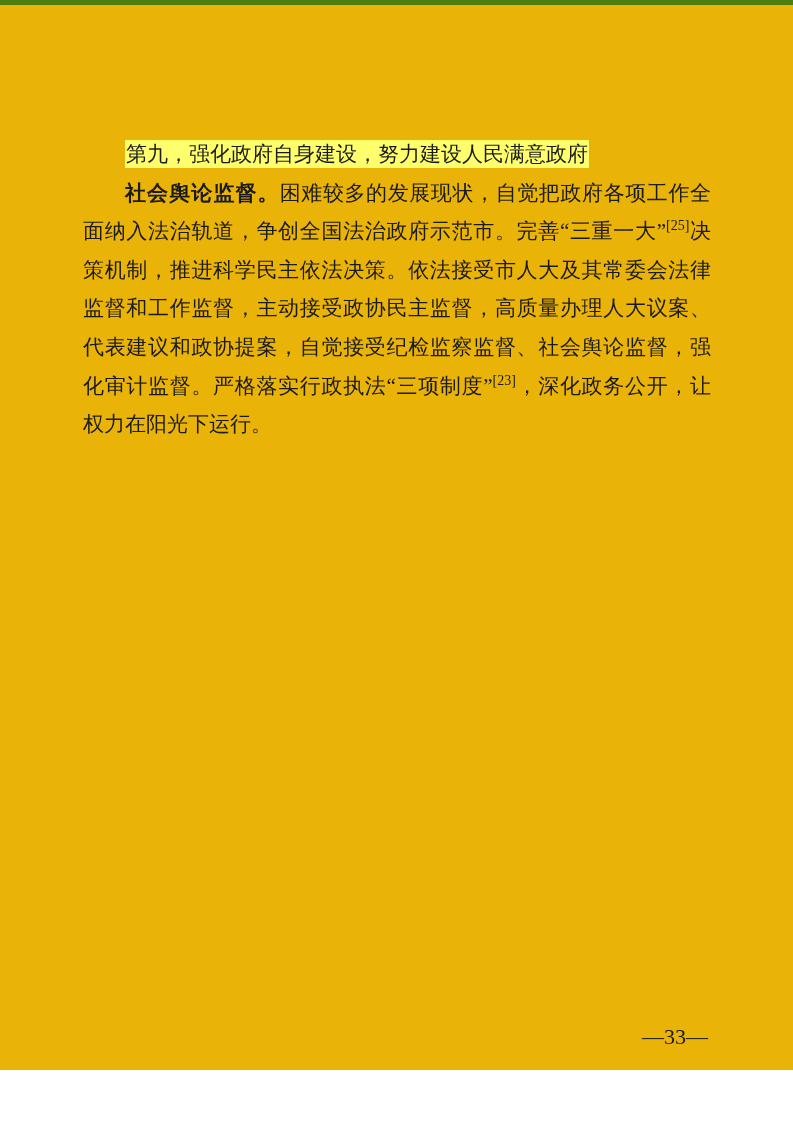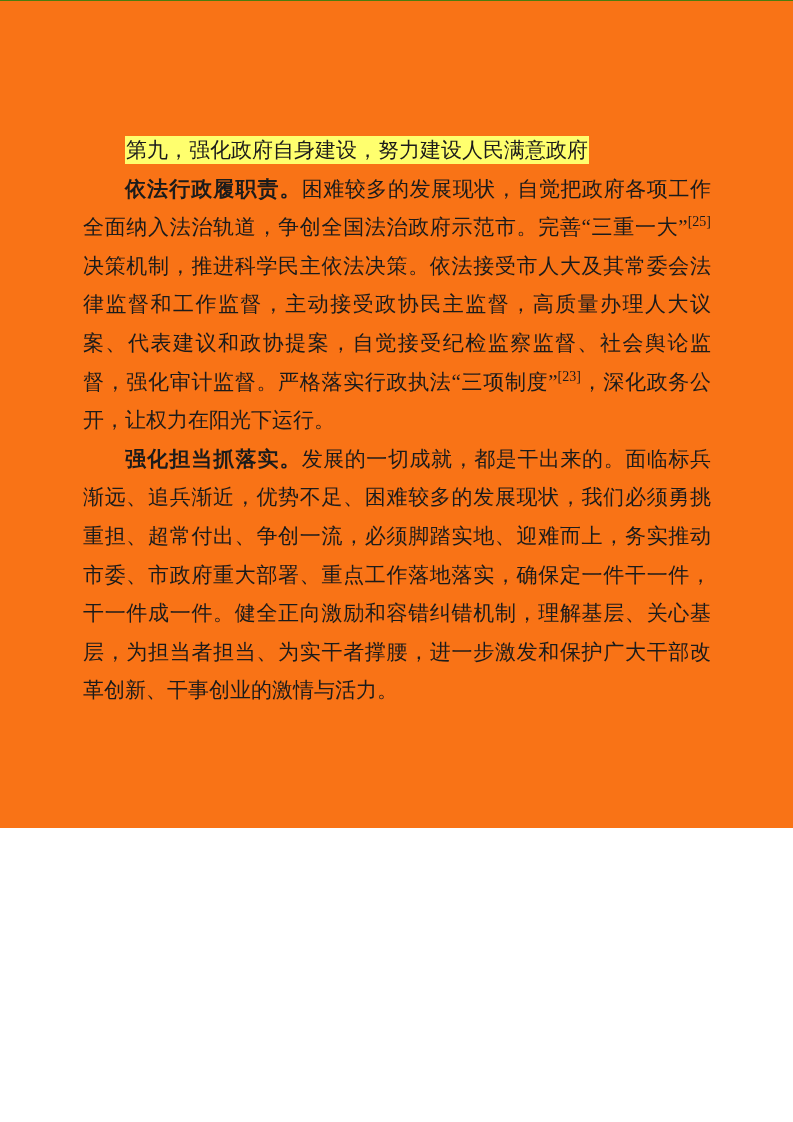--- a/index.html
+++ b/index.html
@@ -7,12 +7,12 @@
   .page {
     position: relative;
     width: 793px;
-    height: 828px;
-    background: #f97316;
+    height: 1070px;
+    background: #eab308;
     overflow: hidden;
     font-family: "Liberation Serif", "DejaVu Serif", serif;
     color: #1b1b1b;
-    border-top: 1px solid #4d7c0f;
+    border-top: 5px solid #4d7c0f;
   }
   .content {
     position: absolute;

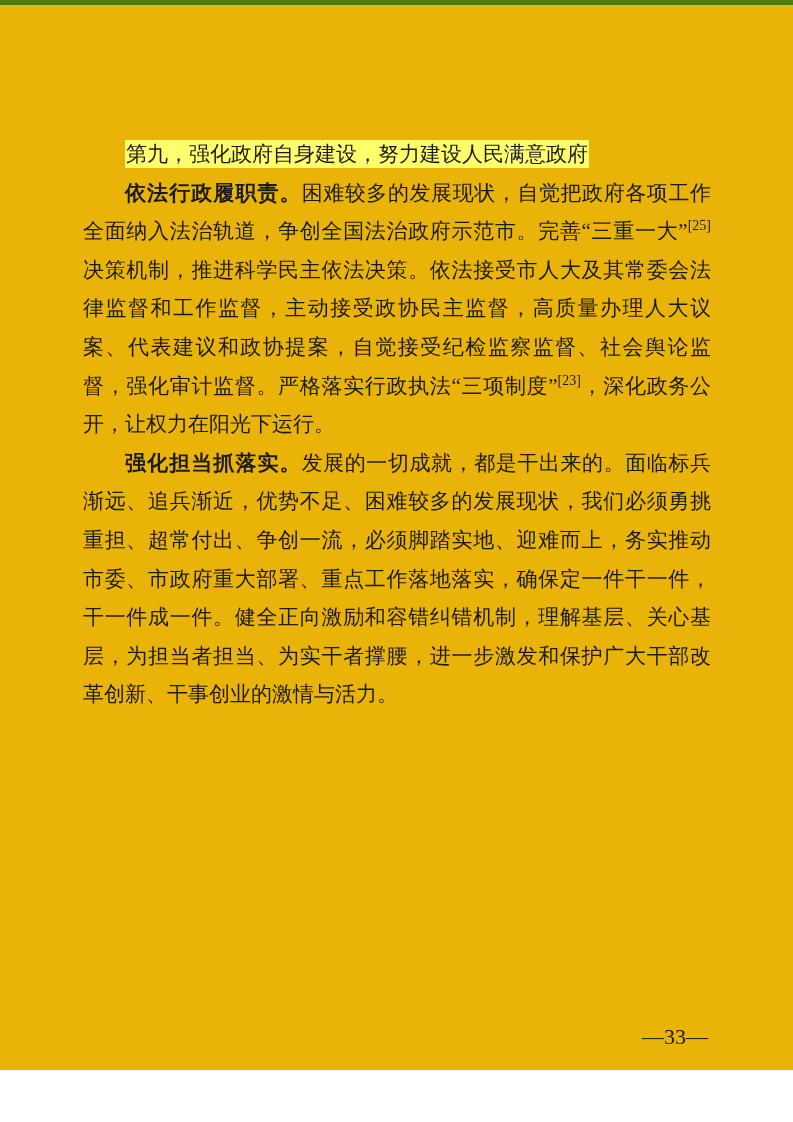--- a/index.html
+++ b/index.html
@@ -57,7 +57,7 @@
   <div class="content">
     <p class="heading"><span class="highlight" style="background-color: rgb(255, 255, 110);">第九，强化政府自身建设，努力建设人民满意政府</span></p>
     <div>
-        <p class="para"><span class="lead">依法行政履职责。</span><span>困难较多的发展现状，自觉把政府各项工作全面纳入法治轨道，争创全国法治政府示范市。完善“三重一大”</span><sup>[25]</sup><span>决策机制，推进科学民主依法决策。依法接受市人大及其常委会法律监督和工作监督，主动接受政协民主监督，高质量办理人大议案、代表建议和政协提案，自觉接受纪检监察监督、社会舆论监督，强化审计监督。严格落实行政执法“三项制度”</span><sup>[23]</sup><span>，深化政务公开，让权力在阳光下运行。</span></p>
+        <p class="para"><span class="lead">社会舆论监督。</span><span>困难较多的发展现状，自觉把政府各项工作全面纳入法治轨道，争创全国法治政府示范市。完善“三重一大”</span><sup>[25]</sup><span>决策机制，推进科学民主依法决策。依法接受市人大及其常委会法律监督和工作监督，主动接受政协民主监督，高质量办理人大议案、代表建议和政协提案，自觉接受纪检监察监督、社会舆论监督，强化审计监督。严格落实行政执法“三项制度”</span><sup>[23]</sup><span>，深化政务公开，让权力在阳光下运行。</span></p>
         <p class="para"><span class="lead">强化担当抓落实。</span><span>发展的一切成就，都是干出来的。面临标兵渐远、追兵渐近，优势不足、困难较多的发展现状，我们必须勇挑重担、超常付出、争创一流，必须脚踏实地、迎难而上，务实推动市委、市政府重大部署、重点工作落地落实，确保定一件干一件，干一件成一件。健全正向激励和容错纠错机制，理解基层、关心基层，为担当者担当、为实干者撑腰，进一步激发和保护广大干部改革创新、干事创业的激情与活力。</span></p>
       </div>
   </div>

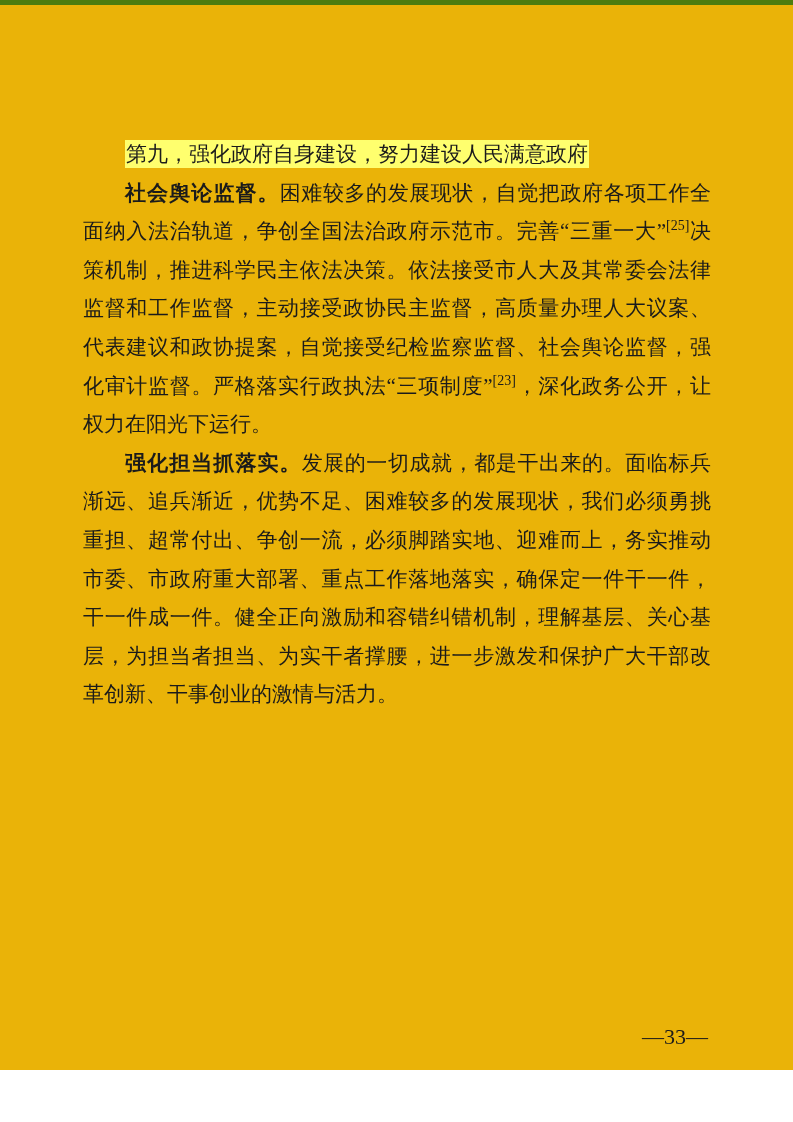--- a/index.html
+++ b/index.html
@@ -58,7 +58,6 @@
     <p class="heading"><span class="highlight" style="background-color: rgb(255, 255, 110);">第九，强化政府自身建设，努力建设人民满意政府</span></p>
     <div>
         <p class="para"><span class="lead">社会舆论监督。</span><span>困难较多的发展现状，自觉把政府各项工作全面纳入法治轨道，争创全国法治政府示范市。完善“三重一大”</span><sup>[25]</sup><span>决策机制，推进科学民主依法决策。依法接受市人大及其常委会法律监督和工作监督，主动接受政协民主监督，高质量办理人大议案、代表建议和政协提案，自觉接受纪检监察监督、社会舆论监督，强化审计监督。严格落实行政执法“三项制度”</span><sup>[23]</sup><span>，深化政务公开，让权力在阳光下运行。</span></p>
-        <p class="para"><span class="lead">强化担当抓落实。</span><span>发展的一切成就，都是干出来的。面临标兵渐远、追兵渐近，优势不足、困难较多的发展现状，我们必须勇挑重担、超常付出、争创一流，必须脚踏实地、迎难而上，务实推动市委、市政府重大部署、重点工作落地落实，确保定一件干一件，干一件成一件。健全正向激励和容错纠错机制，理解基层、关心基层，为担当者担当、为实干者撑腰，进一步激发和保护广大干部改革创新、干事创业的激情与活力。</span></p>
       </div>
   </div>
   <div class="page-number">—33—</div>

